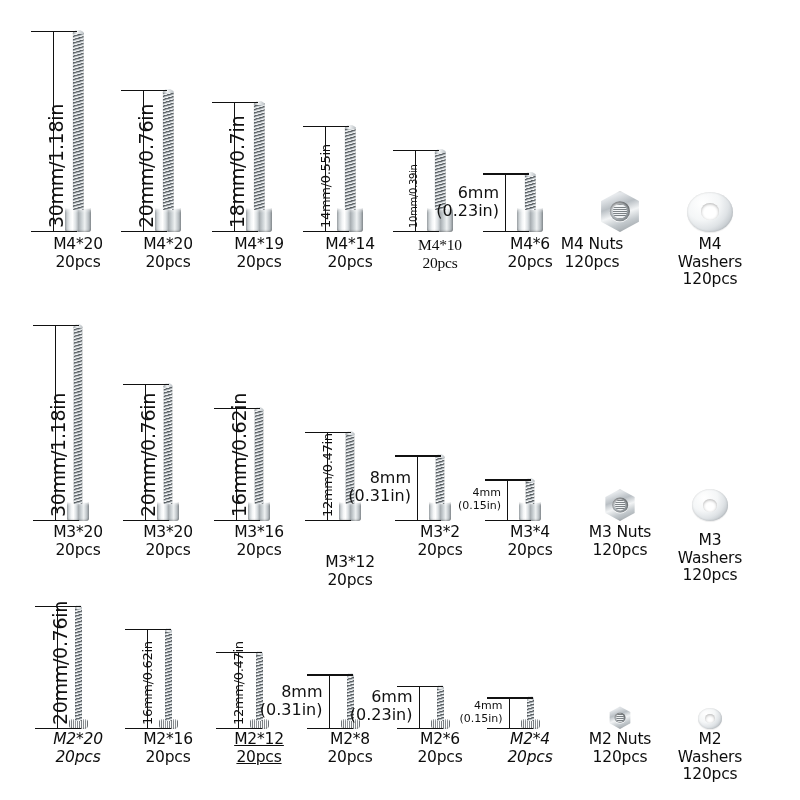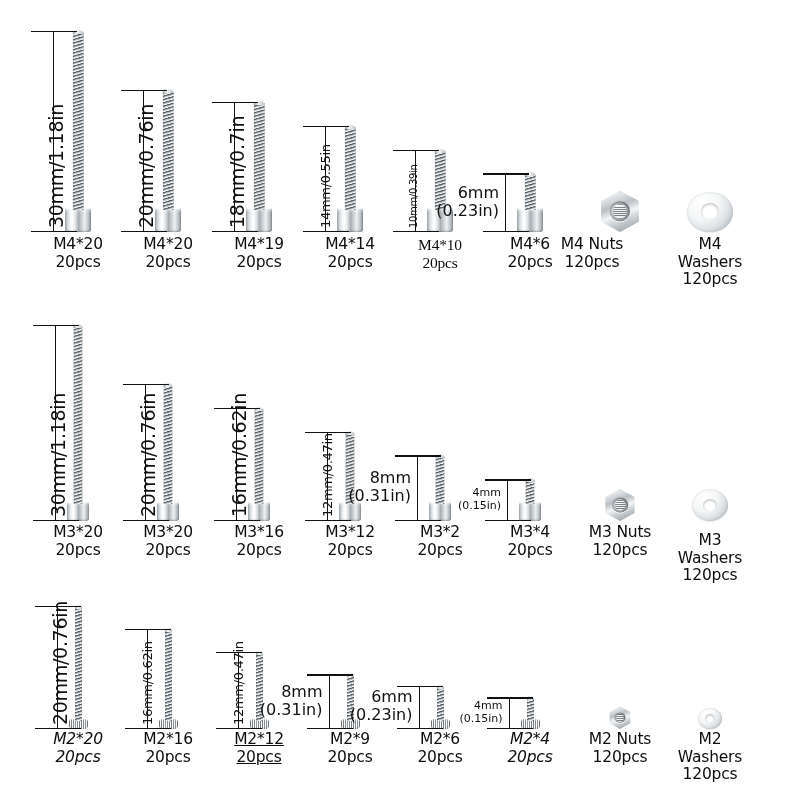--- a/index.html
+++ b/index.html
@@ -427,7 +427,7 @@
         <div class="tick bot"></div>
         <div class="dimlabel-v small" style="left: -6px; top: 85.4px;">12mm/0.47in</div>
       </div>
-      <div class="caption" style="top: 524px; left: 297px; position: absolute;"><span class="l1">M3*12</span><span class="l2">20pcs</span></div>
+      <div class="caption" style="top: 554px; left: 297px; position: absolute;"><span class="l1">M3*12</span><span class="l2">20pcs</span></div>
       <div class="cell" style="left: 395px; top: 0px; height: 521px;">
         <div class="art">
           <div class="screw" style="height: 66.6px; width: 22px;">

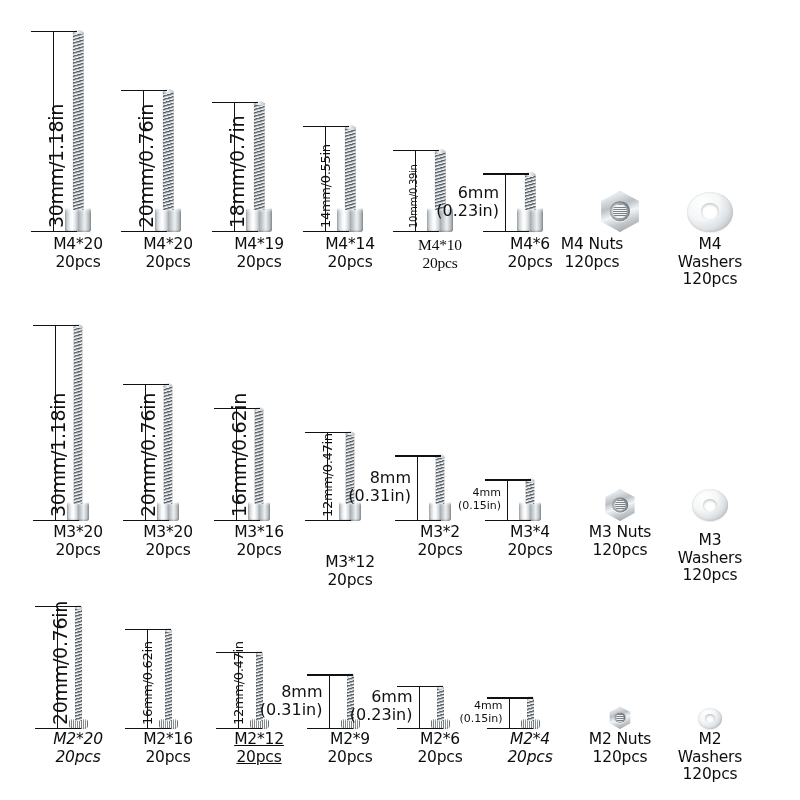--- a/index.html
+++ b/index.html
@@ -545,7 +545,7 @@
           <span>(0.31in)</span>
         </div>
       </div>
-      <div class="caption" style="top: 731px; left: 297px; position: absolute;"><span class="l1">M2*9</span><span class="l2">20pcs</span></div>
+      <div class="caption" style="top: 731px; left: 297px; position: absolute;"><span class="l1">M2*8</span><span class="l2">20pcs</span></div>
       <div class="cell" style="left: 395px; top: 0px; height: 729px;">
         <div class="art">
           <div class="screw" style="height: 44.2px; width: 19px;">

